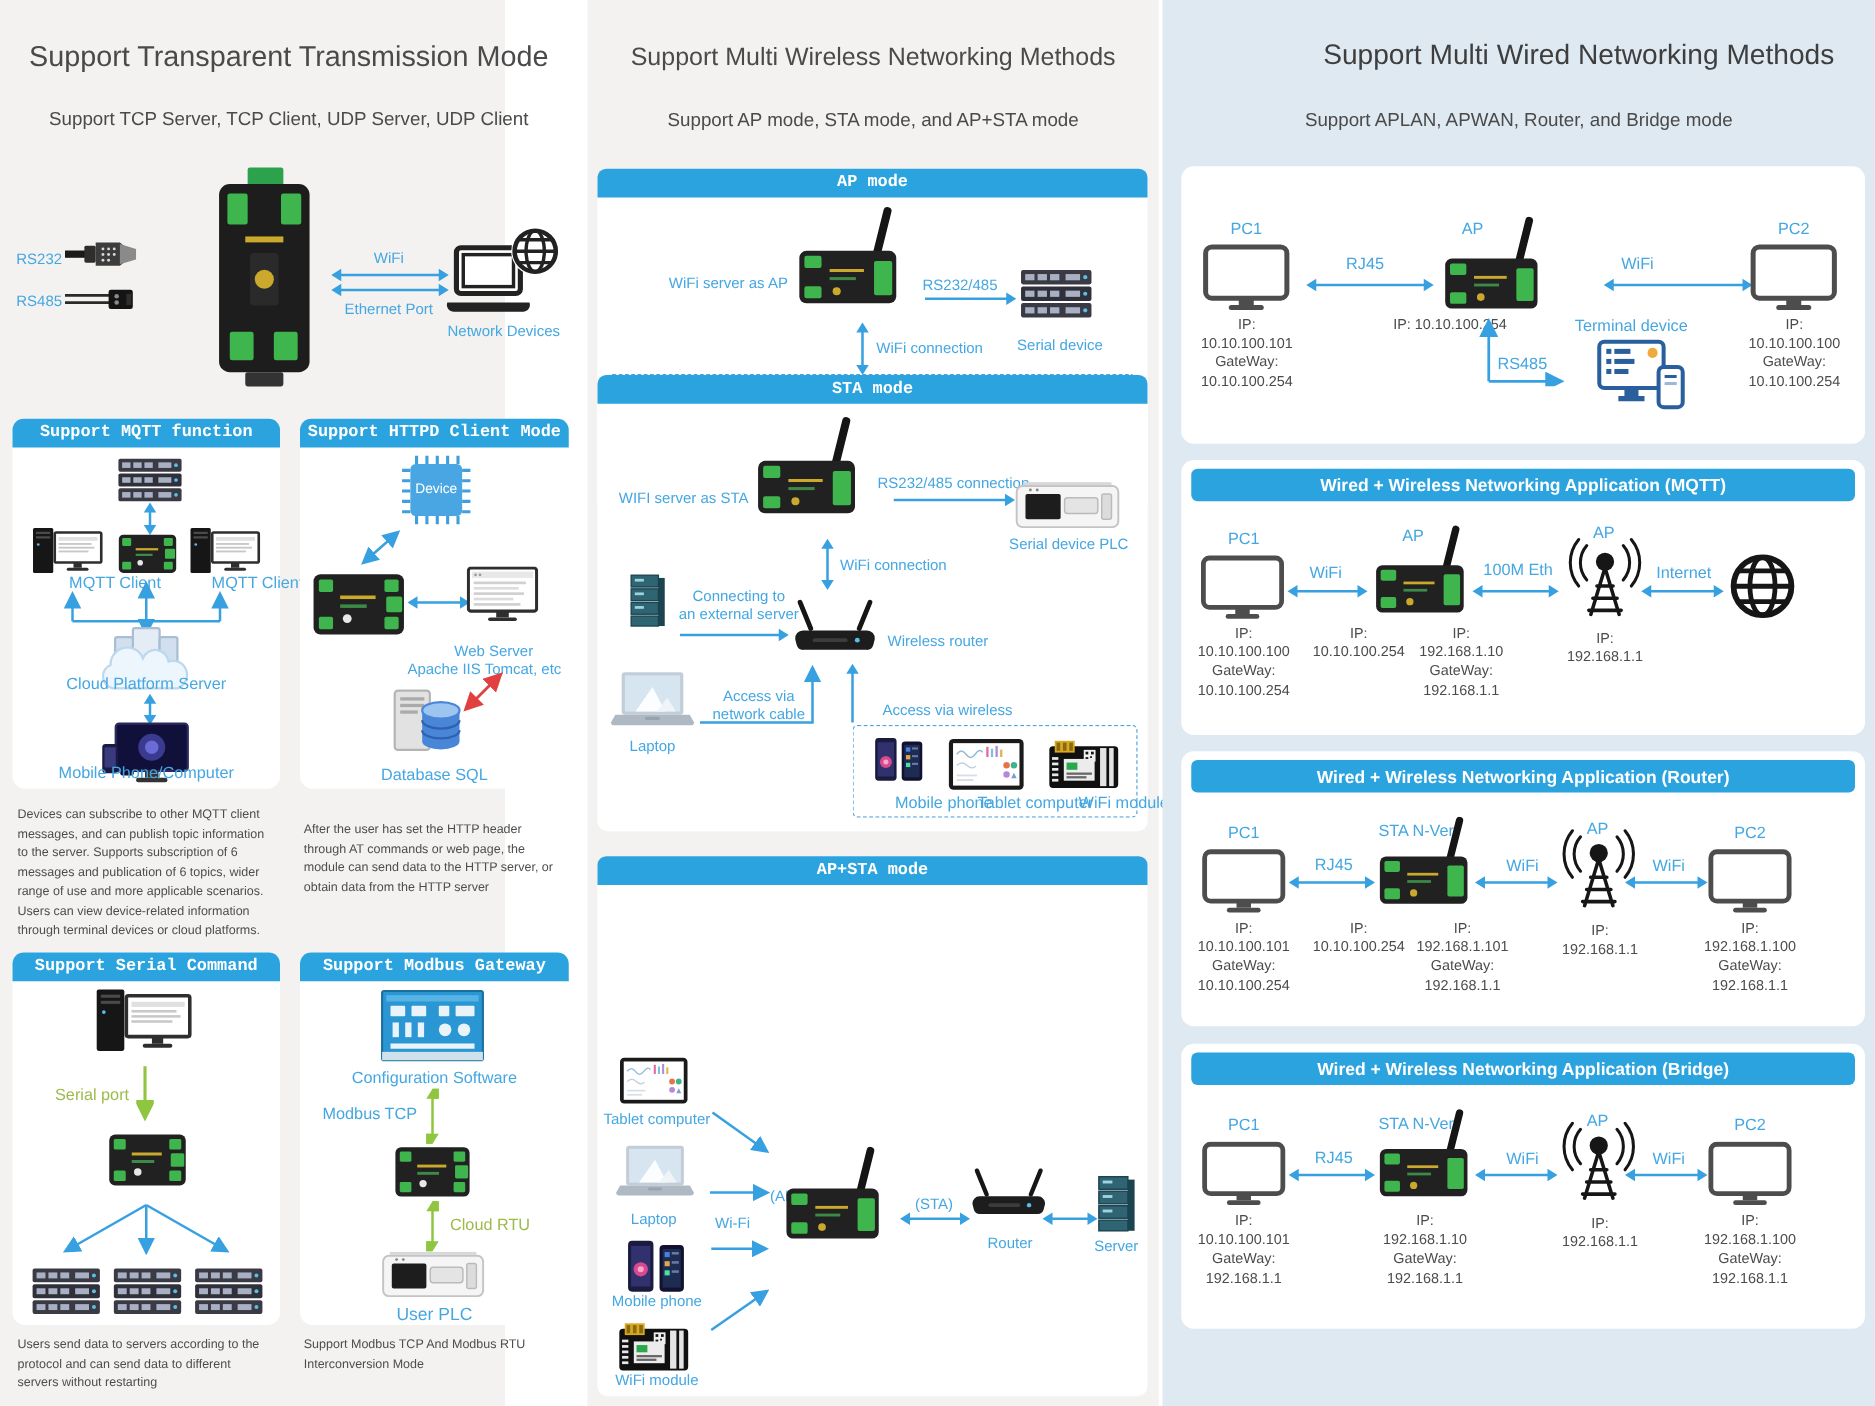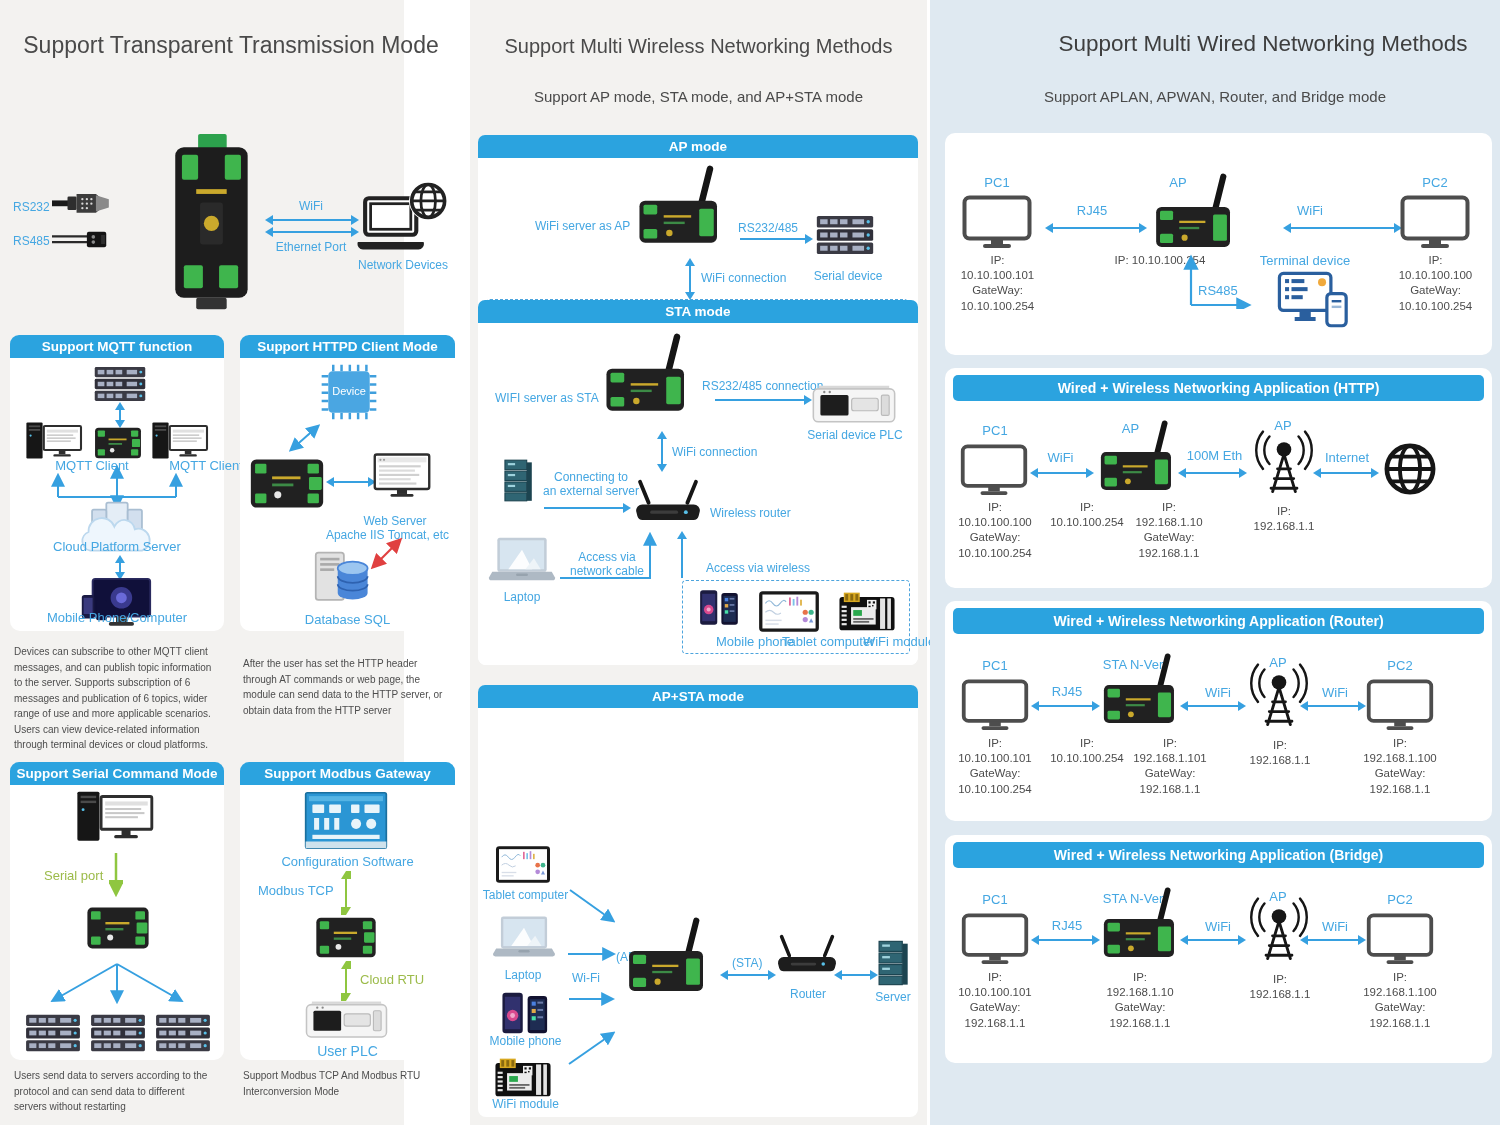--- a/index.html
+++ b/index.html
@@ -346,6 +346,7 @@
 
   <div class="col" style="left:0;width:404px;background:#f3f2f0;">
     <div class="ab tc title" style="left:0;width:462px;top:32px;font-size:23px;">Support Transparent Transmission Mode</div>
+    <div class="ab tc title" style="left:0;width:462px;top:87px;font-size:15px;">Support TCP Server, TCP Client, UDP Server, UDP Client</div>
 
     <div class="ab bl" style="left:13px;top:200px;">RS232</div>
     <svg class="ab" style="left:52px;top:190px;width:62px;height:26px" viewBox="0 0 96 40">

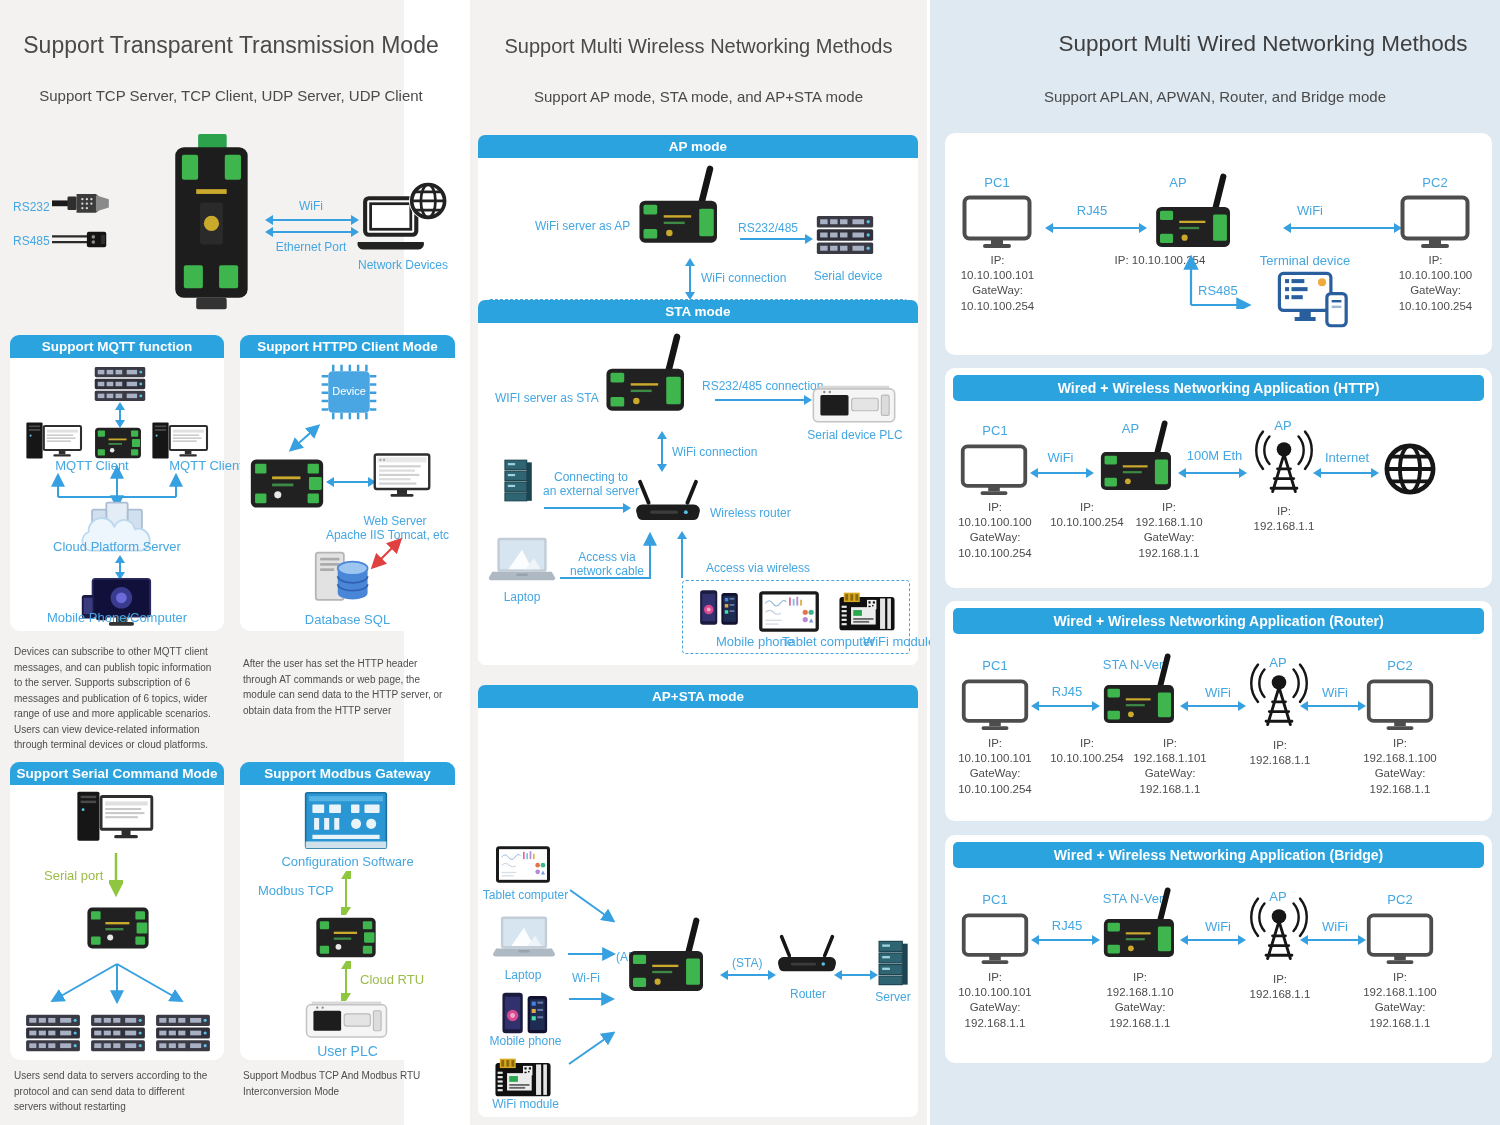--- a/index.html
+++ b/index.html
@@ -17,7 +17,7 @@
   .desc{color:#4d4d4d;font-size:10px;line-height:1.55;}
   .card{position:absolute;background:#fff;border-radius:10px;}
   .bar{background:#2ba3df;color:#fff;font-weight:bold;text-align:center;}
-  .barL{position:absolute;left:0;right:0;top:0;height:23px;line-height:23px;font-size:13.5px;border-radius:9px 9px 0 0;}
+  .barL{position:absolute;left:0;right:0;top:0;height:23px;line-height:23px;font-size:13.5px;border-radius:9px 9px 0 0;font-family:Liberation Mono, monospace;}
   .barR{position:absolute;left:8px;right:8px;top:7px;height:26px;line-height:26px;font-size:14px;border-radius:5px;}
   .dash{position:absolute;border:1.6px dashed #4da4dd;border-radius:4px;}
   

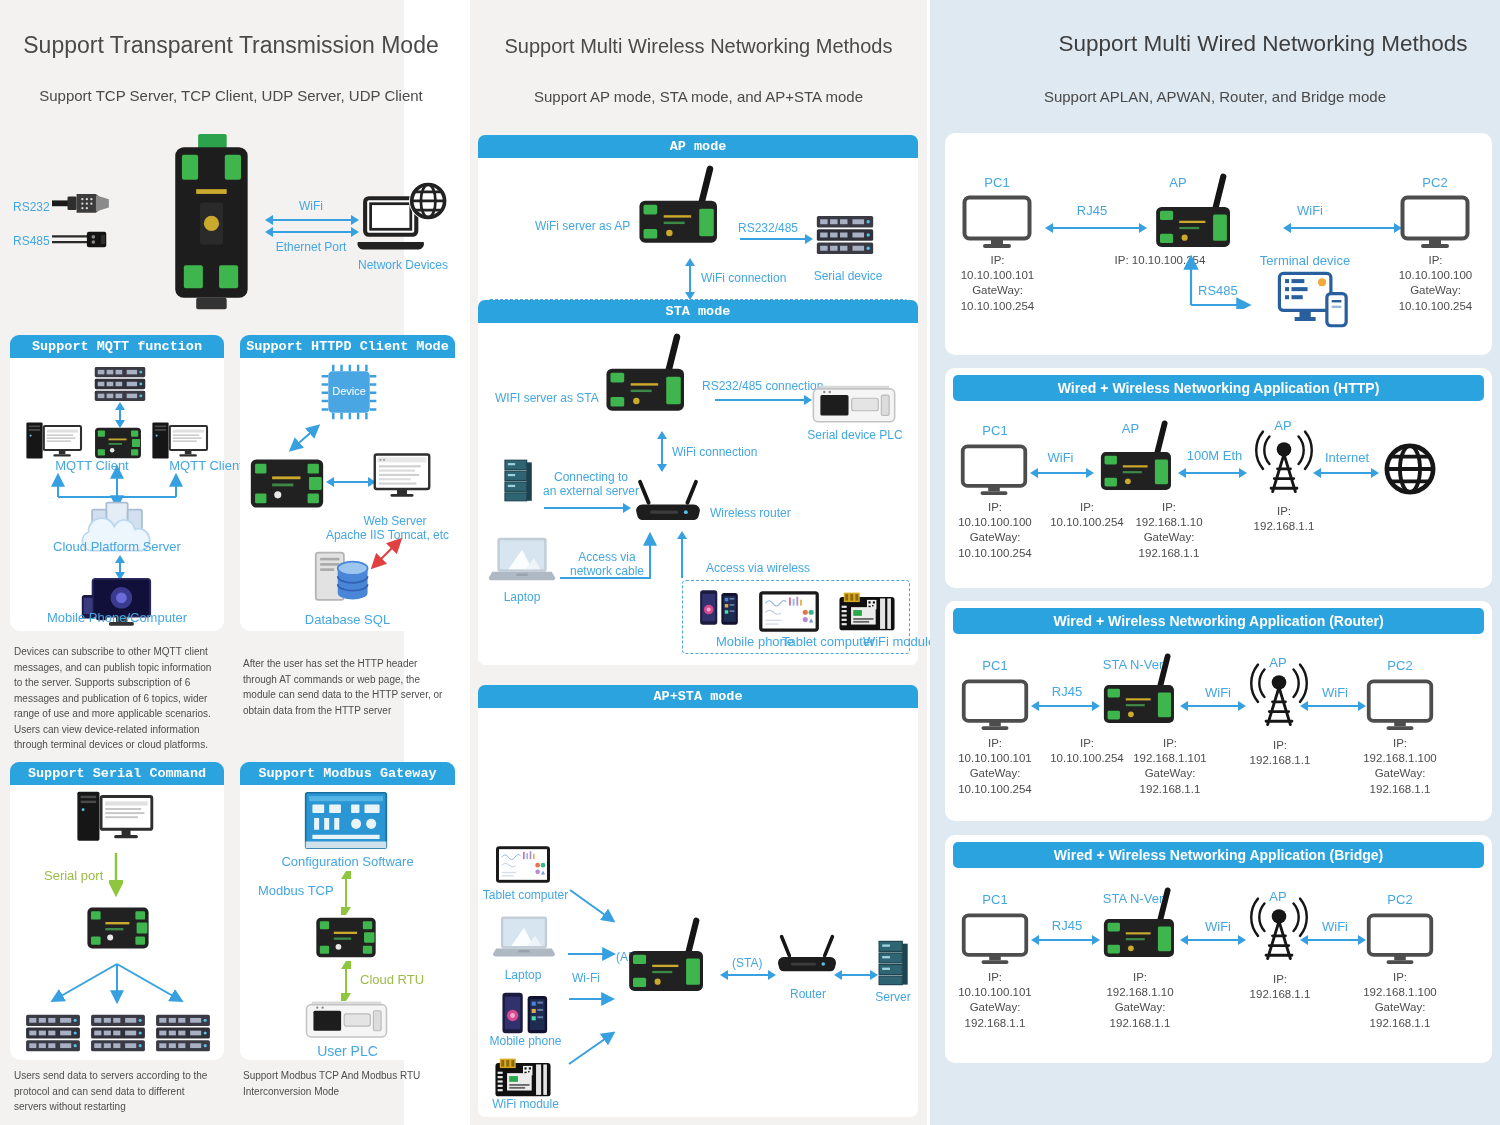--- a/index.html
+++ b/index.html
@@ -657,7 +657,7 @@
   </div>
 
   <div class="card" style="left:945px;top:368px;width:547px;height:220px;">
-    <div class="bar barR">Wired + Wireless Networking Application (HTTP)</div>
+    <div class="bar barR">Wired + Wireless Networking Application (MQTT)</div>
     <div class="ab bl13 tc" style="left:15px;width:70px;top:55px;">PC1</div>
     <svg class="ab" style="left:15px;top:76px;width:68px;height:52px" viewBox="0 0 70 54">
         <use href="#s-monitor"></use>

